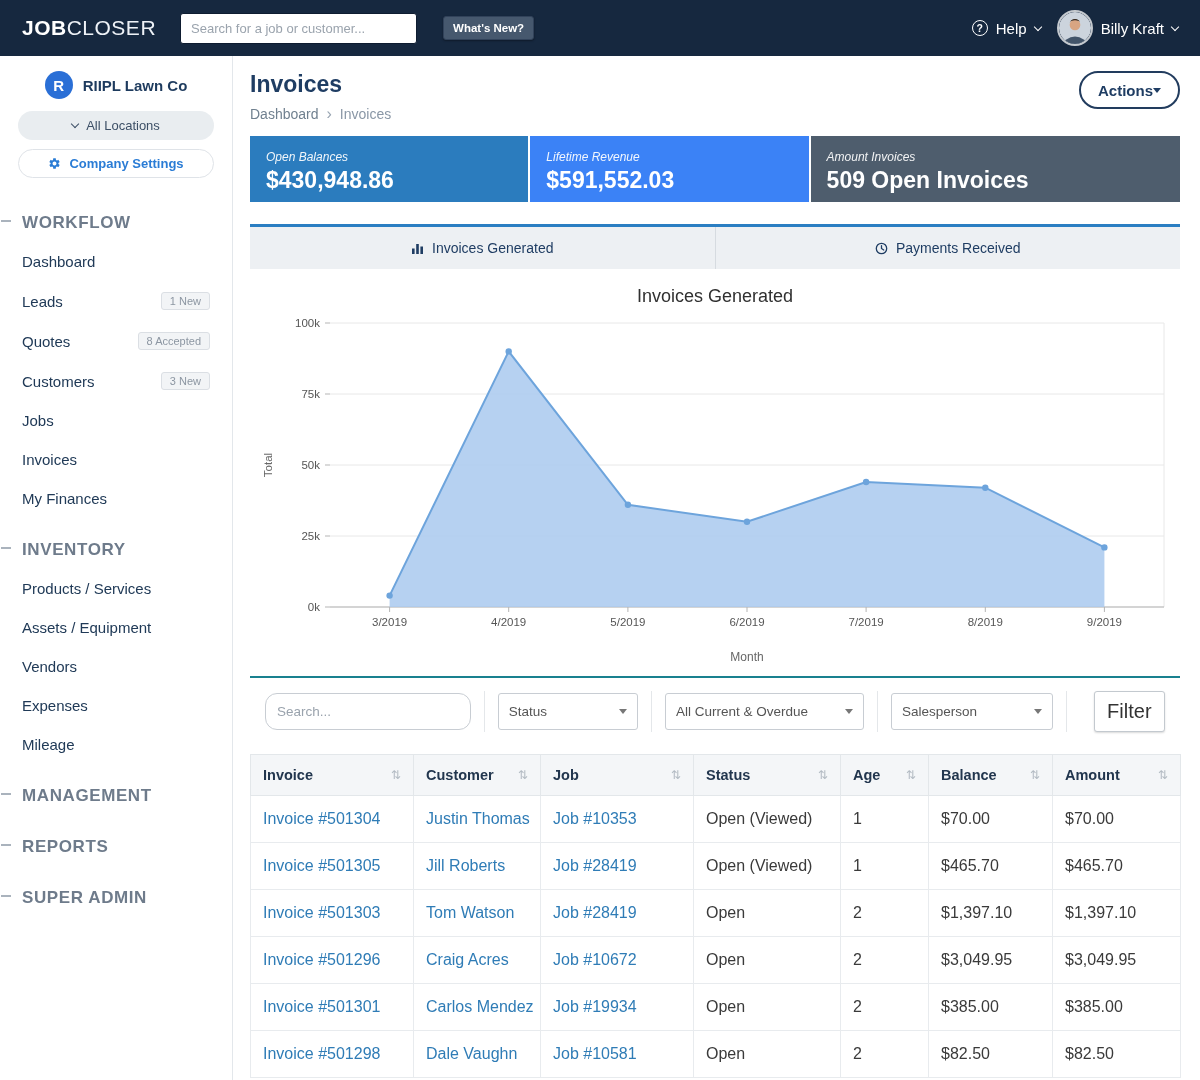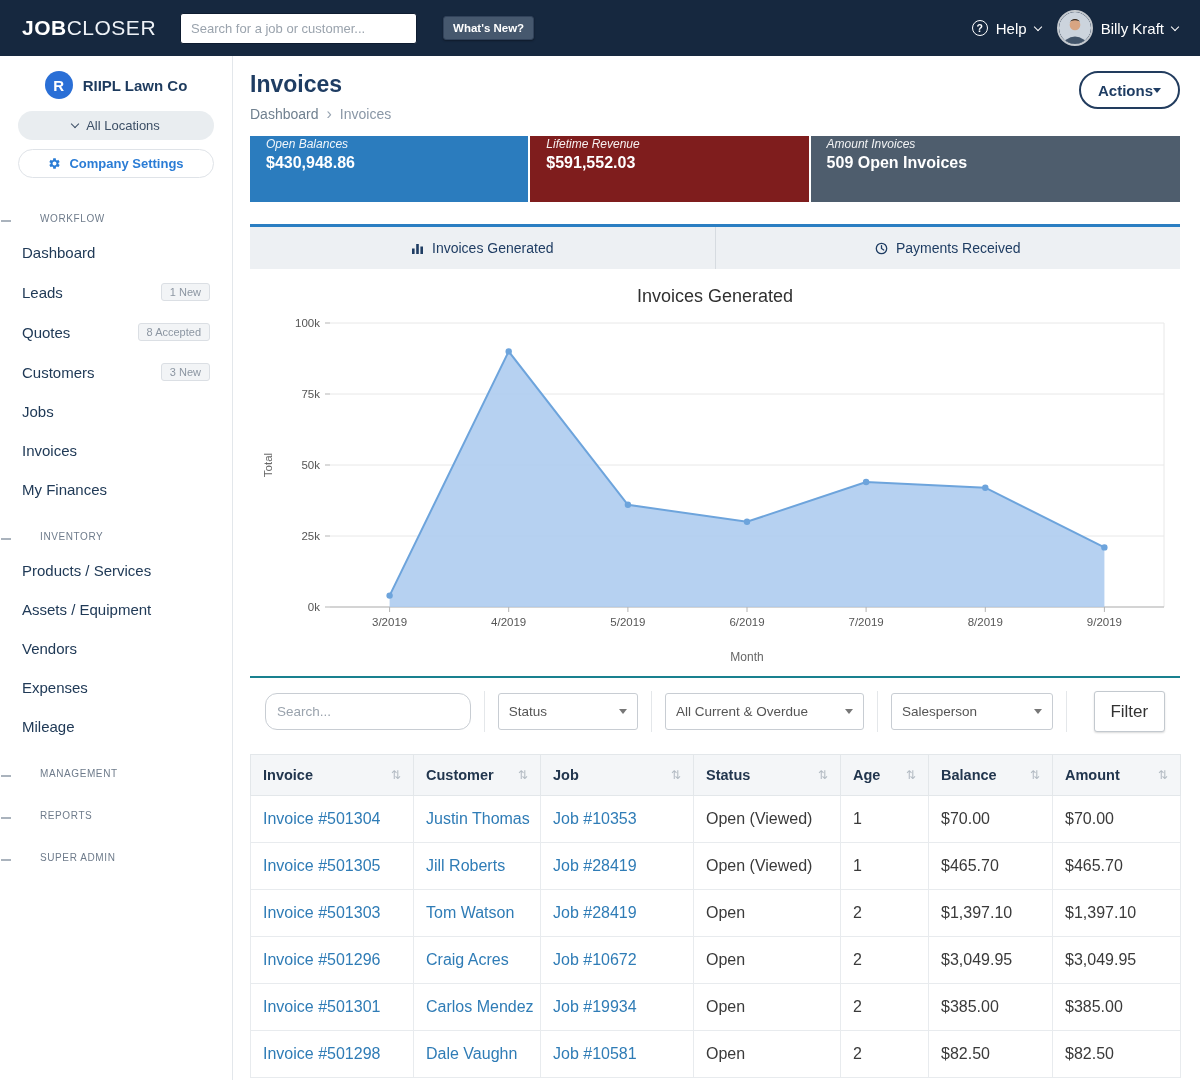--- a/index.html
+++ b/index.html
@@ -45,7 +45,7 @@
 .actions-btn{margin-left:auto;height:38px;padding:0 17px;border-radius:19px;background:#fff;border:2px solid #223c5e;color:#1f3d63;font-size:15px;font-weight:600;display:flex;align-items:center;cursor:pointer;font-family:inherit}
 .caret{width:0;height:0;border-left:4.5px solid transparent;border-right:4.5px solid transparent;border-top:5.5px solid currentColor;display:inline-block}
 .stats{display:flex;gap:2px;margin-top:13px}
-.stat-card{flex:1;height:66px;padding:1px 16px;color:#fff}
+.stat-card{flex:1;height:66px;padding:14px 16px;color:#fff}
 .stat-card:last-child{flex:1.37}
 .stat-label{font-size:12px;font-style:italic;opacity:.93}
 .stat-value{font-size:16px;font-weight:700;margin-top:3px}

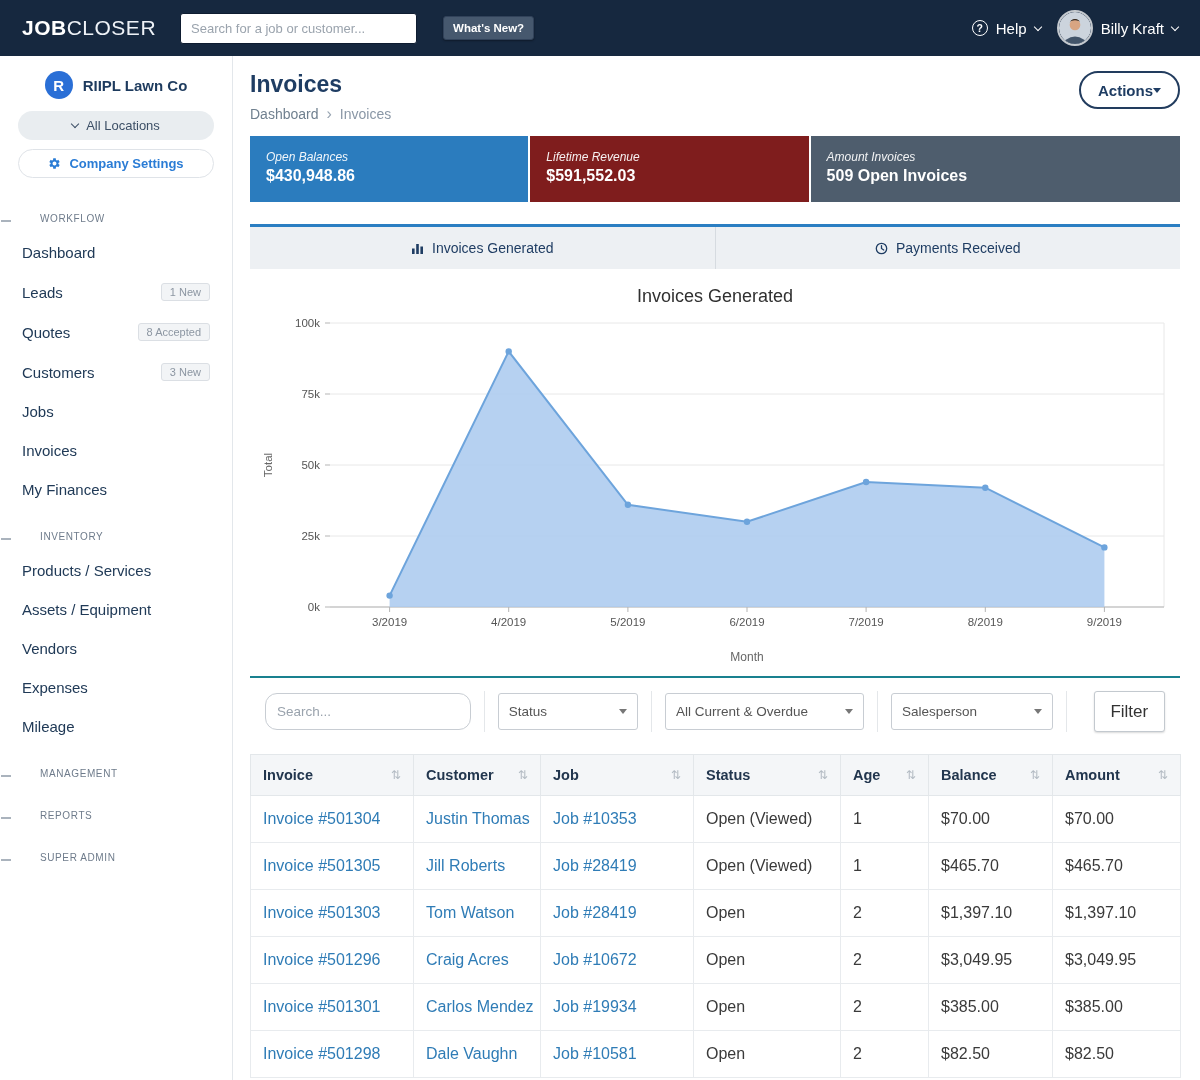--- a/index.html
+++ b/index.html
@@ -197,7 +197,7 @@
         <div class="stat-label">Open Balances</div>
         <div class="stat-value">$430,948.86</div>
       </div>
-      <div class="stat-card" style="background: #7f1d1d;">
+      <div class="stat-card" style="background: #3b82f6;">
         <div class="stat-label">Lifetime Revenue</div>
         <div class="stat-value">$591,552.03</div>
       </div>

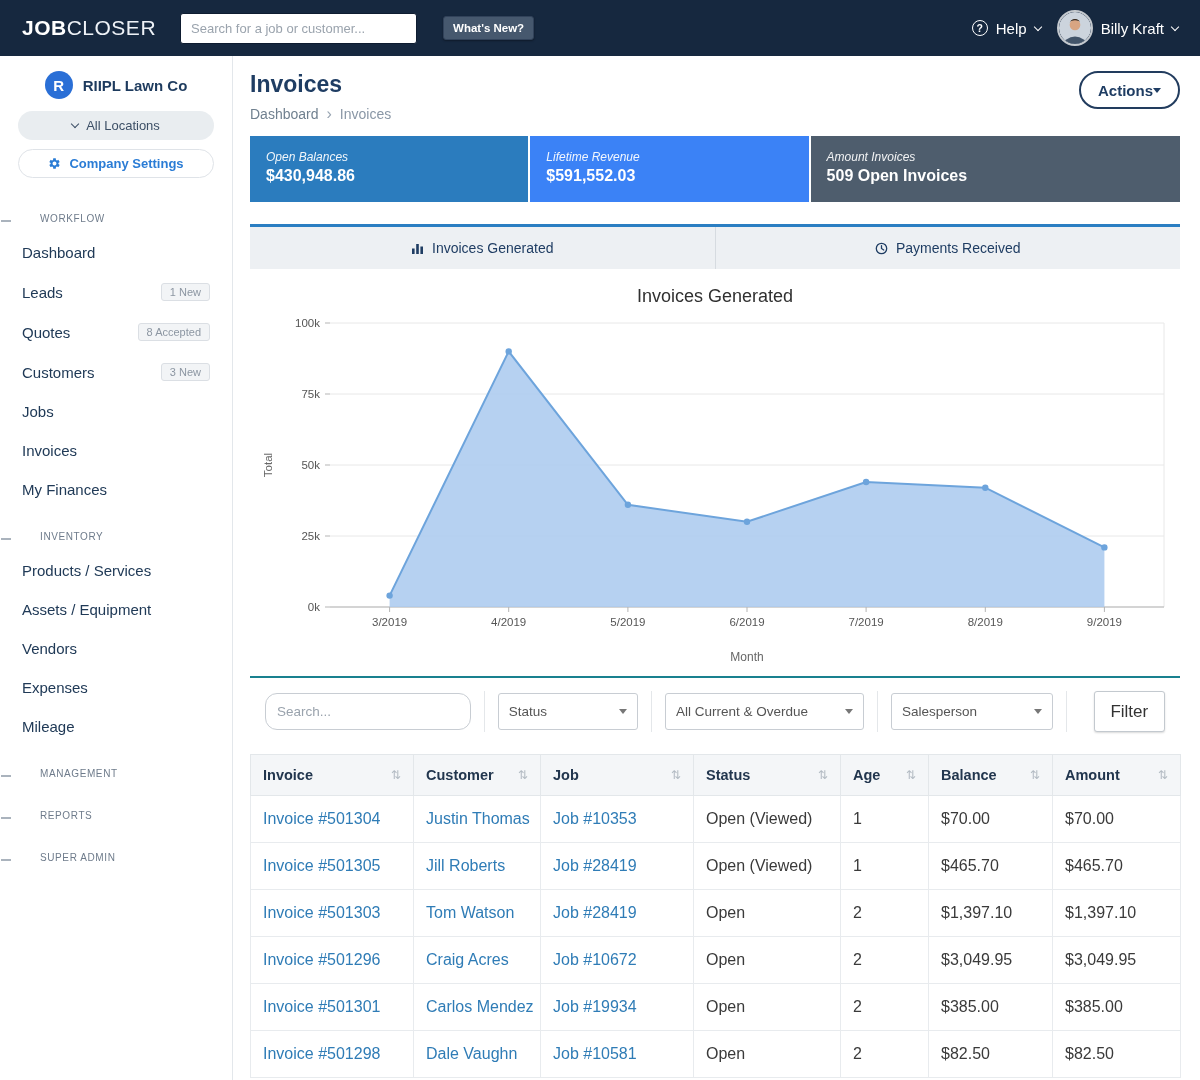--- a/index.html
+++ b/index.html
@@ -48,7 +48,7 @@
 .stat-card{flex:1;height:66px;padding:14px 16px;color:#fff}
 .stat-card:last-child{flex:1.37}
 .stat-label{font-size:12px;font-style:italic;opacity:.93}
-.stat-value{font-size:16px;font-weight:700;margin-top:3px}
+.stat-value{font-size:23px;font-weight:700;margin-top:3px}
 .tabs{margin-top:22px;border-top:3px solid #2a7ec2;background:#edf0f3;display:flex;height:45px}
 .tab{flex:1;display:flex;align-items:center;justify-content:center;gap:8px;font-size:14px;color:#1f3d63;cursor:pointer}
 .tab+.tab{border-left:1px solid #d6dbe0}

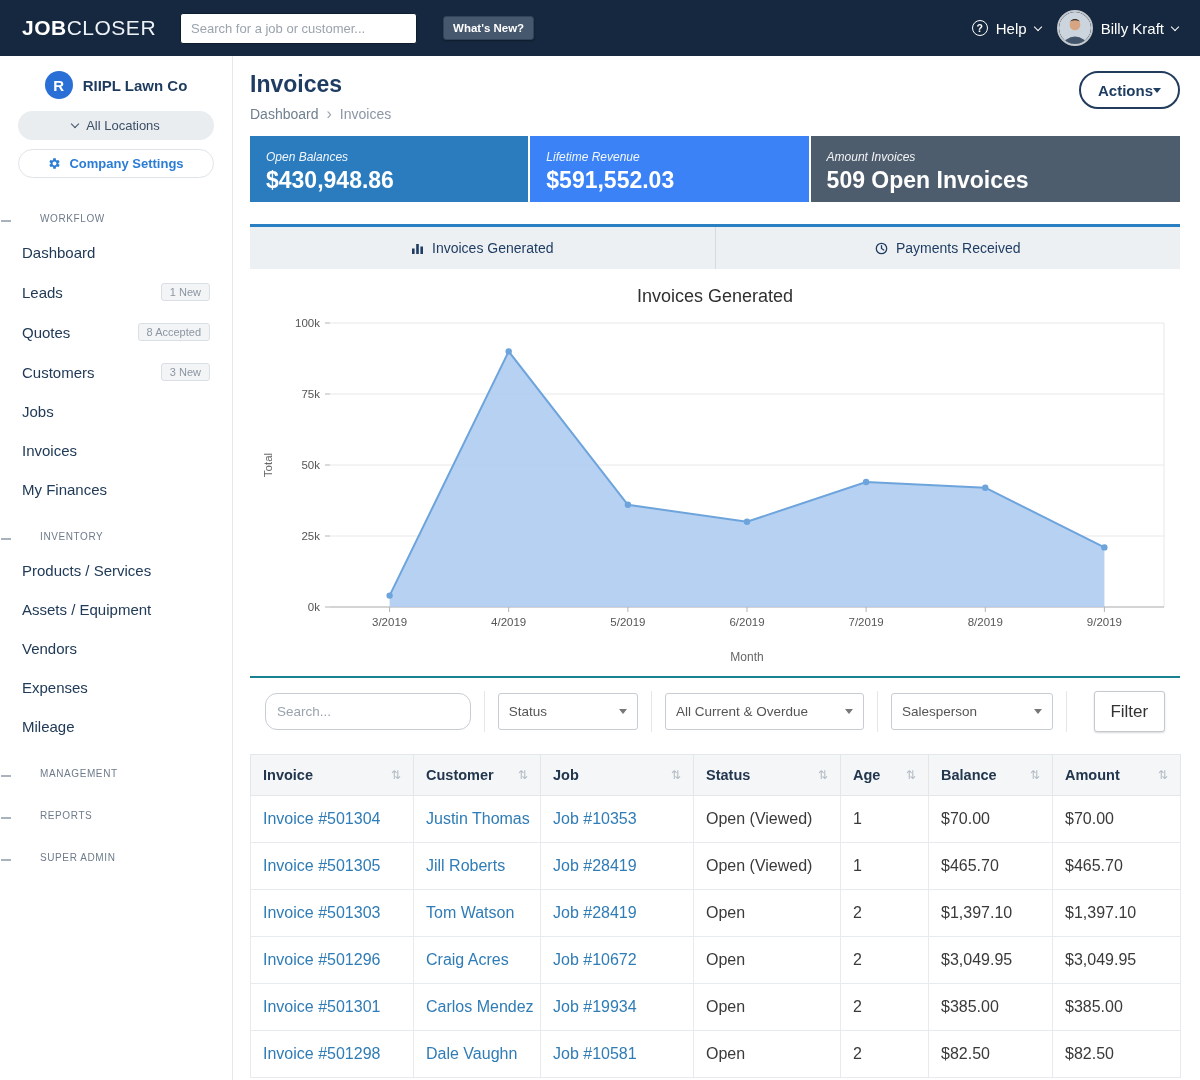--- a/index.html
+++ b/index.html
@@ -30,7 +30,7 @@
 .set-pill{background:#fff;border:1px solid #dfe3e8;color:#2a7cd5;margin-top:9px;font-weight:600}
 .gear{display:inline-flex;align-items:center}
 .nav{margin-top:26px}
-.nav-section-header{position:relative;padding:9px 40px;font-size:10px;font-weight:400;letter-spacing:.6px;color:#6e7b8b;margin-top:13px;cursor:pointer}
+.nav-section-header{position:relative;padding:9px 22px;font-size:17px;font-weight:700;letter-spacing:.6px;color:#6e7b8b;margin-top:13px;cursor:pointer}
 .nav .nav-section-header:first-child{margin-top:0}
 .dash-icon{position:absolute;left:1px;top:16px;width:10px;border-top:2px dashed #aab3bd}
 .nav-item{display:flex;align-items:center;padding:11px 22px;font-size:15px;color:#203a57;cursor:pointer}

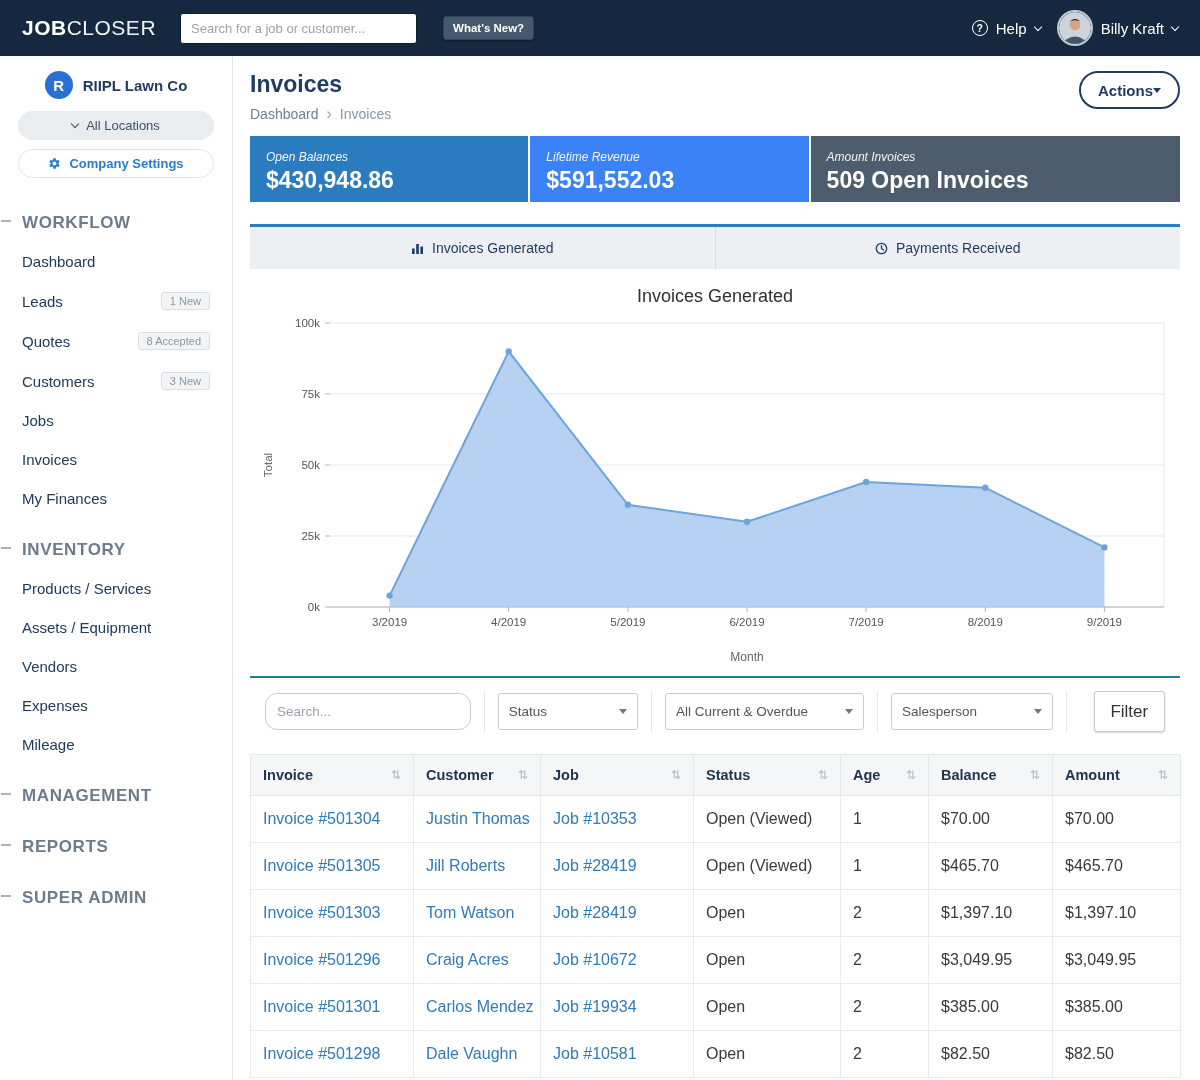--- a/index.html
+++ b/index.html
@@ -66,7 +66,7 @@
 .w-overdue{width:203px}
 .w-sales{width:165px}
 .sel-caret{width:0;height:0;border-left:4px solid transparent;border-right:4px solid transparent;border-top:5px solid #777}
-.filter-btn{margin-left:14px;width:73px;height:41px;background:#fff;border:1px solid #c3c9cf;border-radius:3px;font-size:17px;color:#333;cursor:pointer;box-shadow:0 1px 2px rgba(0,0,0,.15);font-family:inherit}
+.filter-btn{margin-left:14px;width:73px;height:41px;background:#fff;border:1px solid #c3c9cf;border-radius:3px;font-size:20px;color:#333;cursor:pointer;box-shadow:0 1px 2px rgba(0,0,0,.15);font-family:inherit}
 
 .inv-table{width:100%;border-collapse:collapse;margin-top:9px;table-layout:fixed}
 .inv-table th{background:#f4f6f8;border:1px solid #e3e7ea;padding:12px;font-size:14.5px;color:#22364e;text-align:center;cursor:pointer}

